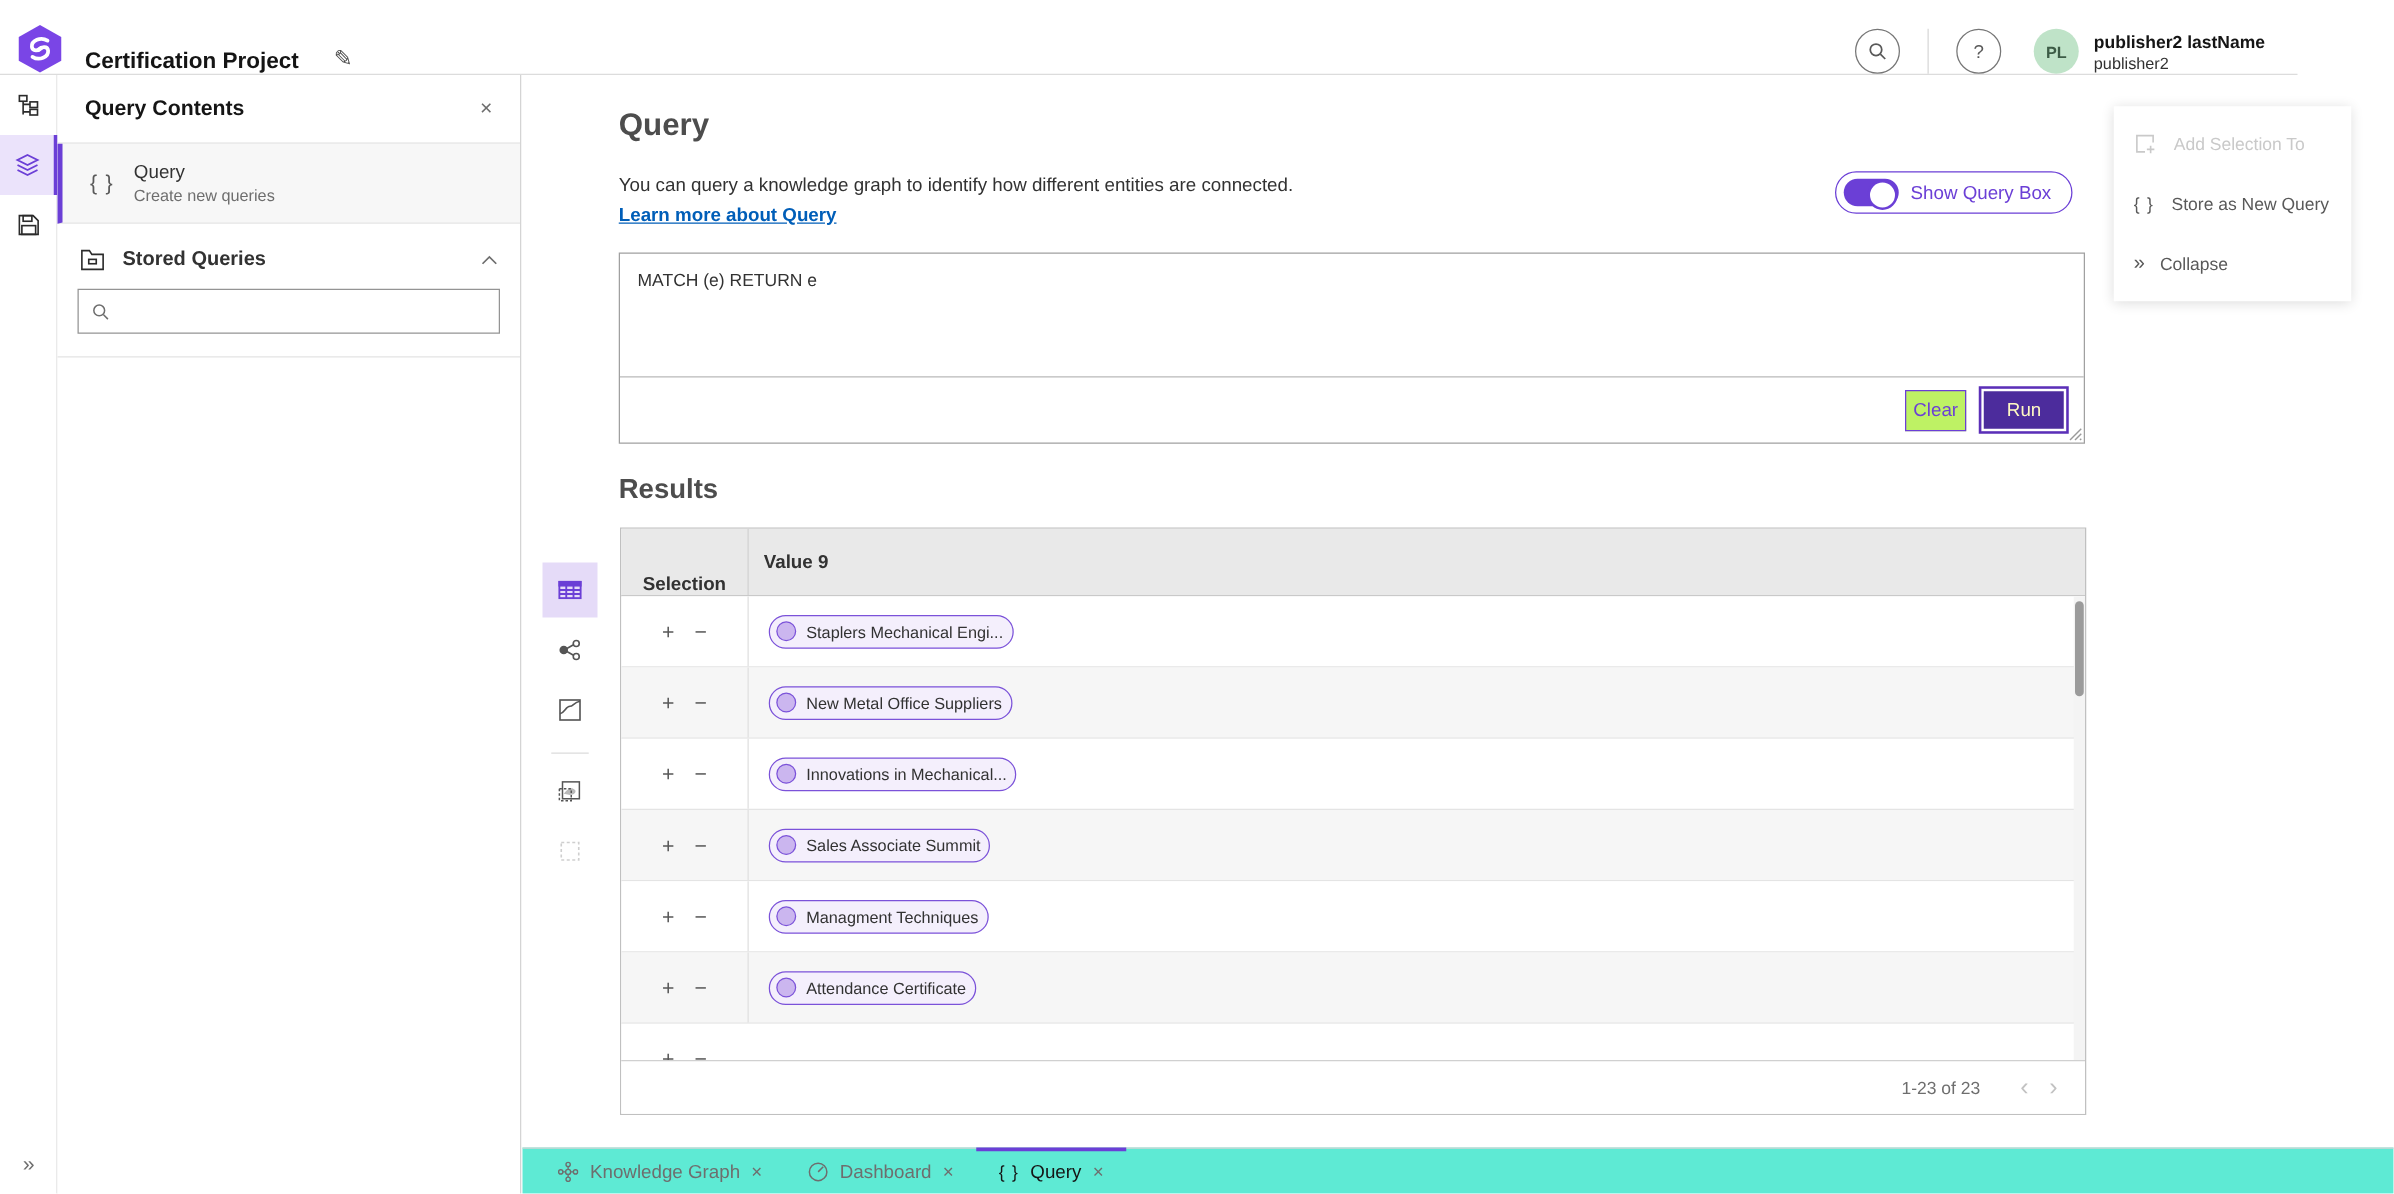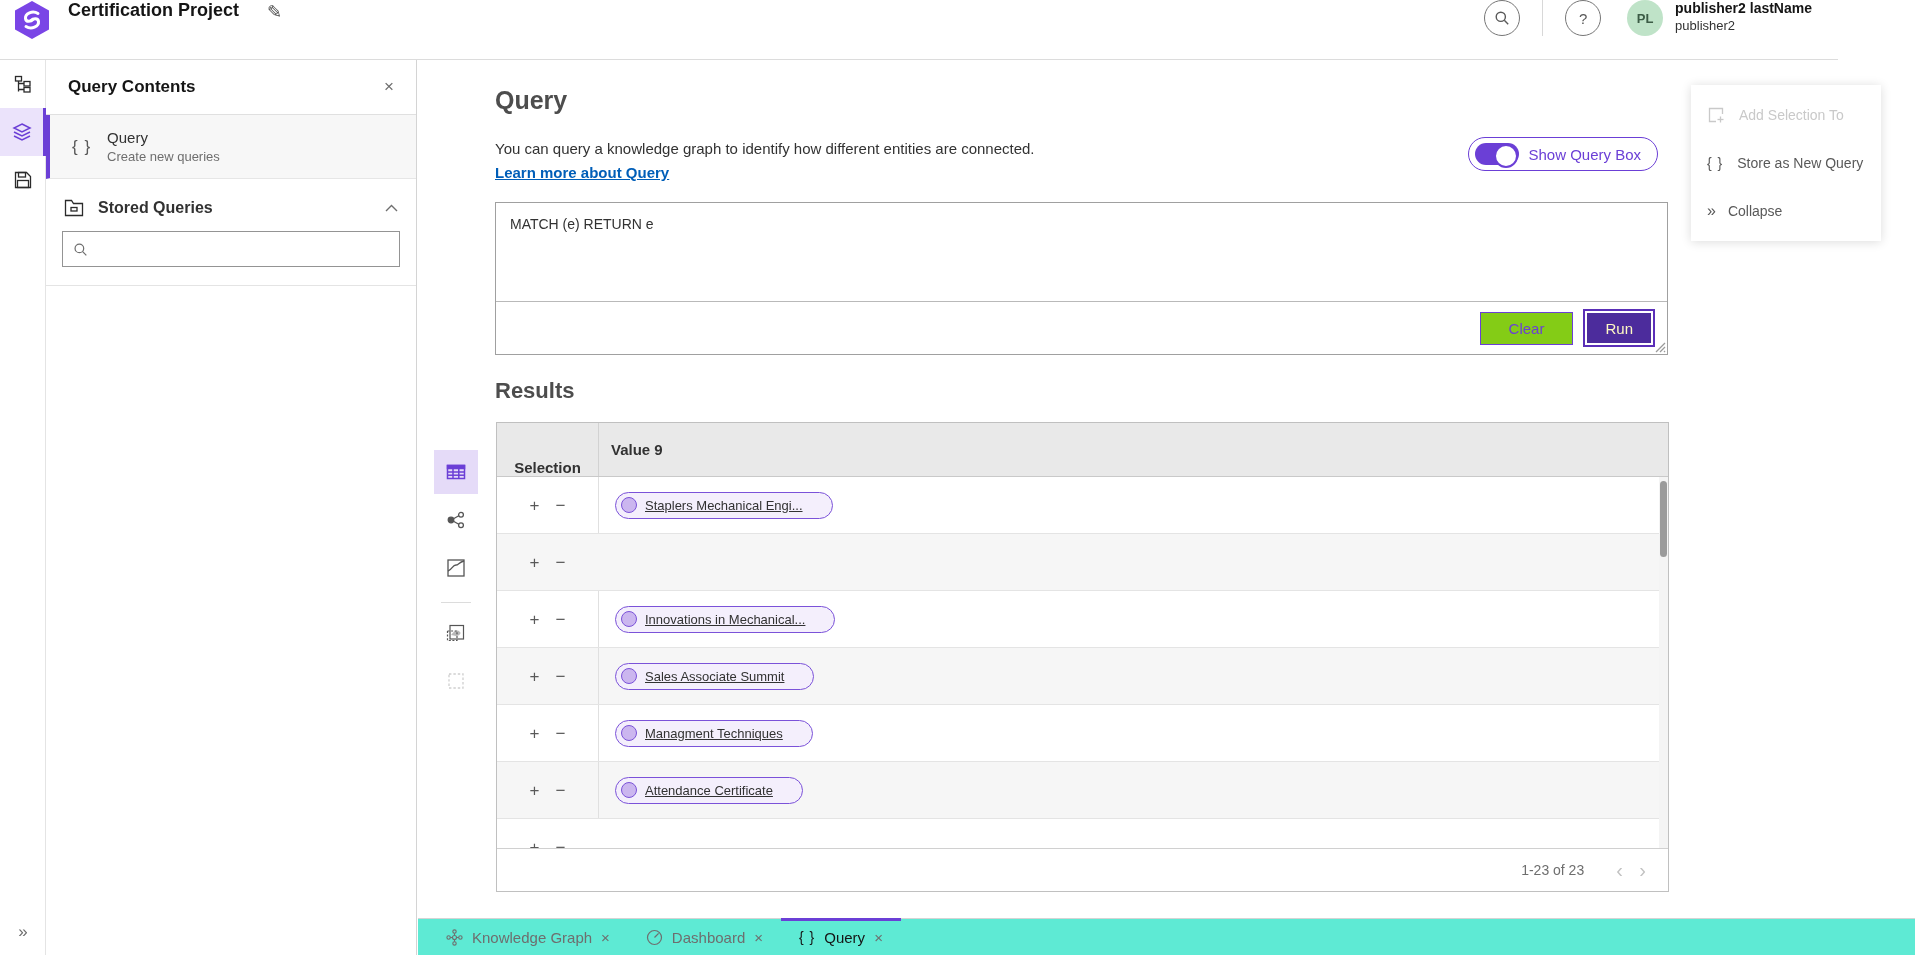--- a/index.html
+++ b/index.html
@@ -9,7 +9,7 @@
 
   
   .topbar{position:absolute;top:0;left:0;width:1838px;height:60px;background:#fff;
-          border-bottom:1px solid #dcdcdc;display:flex;align-items:flex-start;padding:0 26px 0 14px;z-index:30;}
+          border-bottom:1px solid #dcdcdc;display:flex;align-items:flex-end;padding:0 26px 0 14px;z-index:30;}
   .logo{width:36px;height:40px;margin-right:18px;flex:0 0 auto;}
   .app-title{font-size:18px;font-weight:bold;color:#151515;}
   .edit-btn{background:none;border:none;font-size:18px;color:#4a4a4a;margin-left:22px;cursor:pointer;}

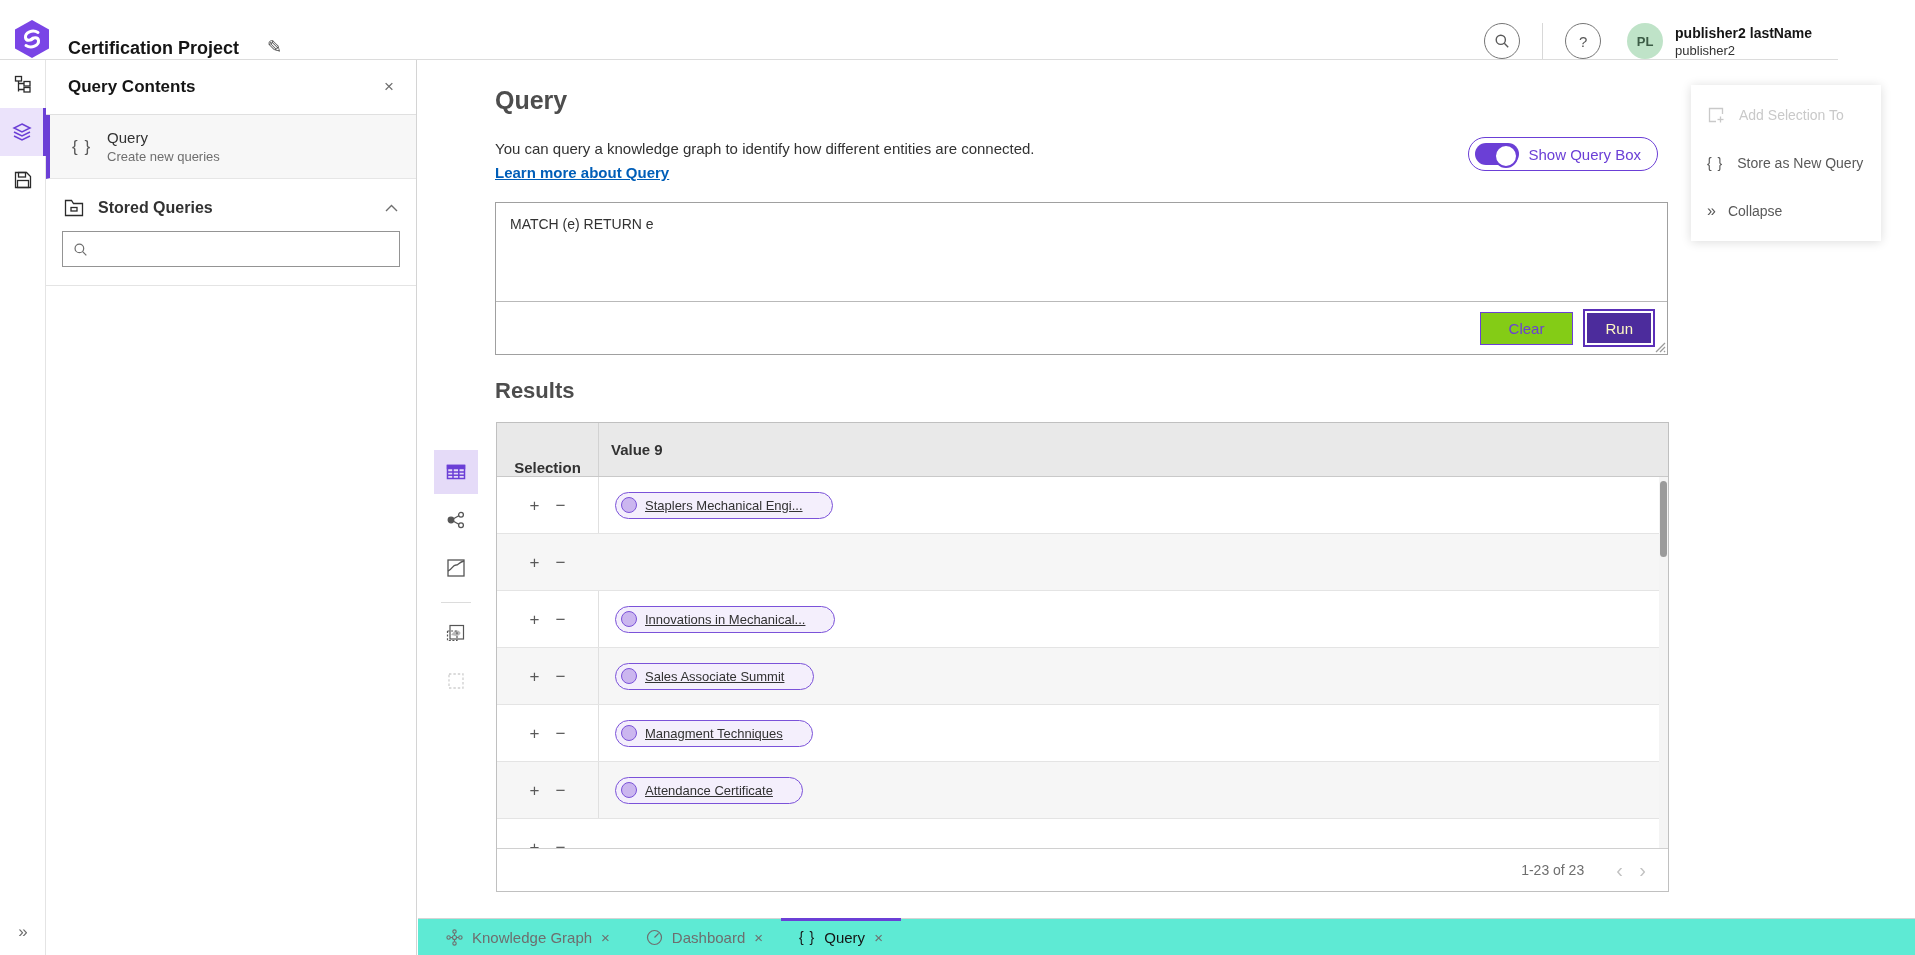--- a/index.html
+++ b/index.html
@@ -65,7 +65,7 @@
                   font-size:14px;color:#323232;white-space:pre;cursor:text;}
   .resize-handle{position:absolute;right:1px;bottom:1px;cursor:nwse-resize;}
   .query-actions{height:52px;display:flex;align-items:center;justify-content:flex-end;gap:12px;padding-right:14px;}
-  .btn-clear{height:33px;padding:0 28px;background:#84cc16;border:1px solid #6b3fd6;color:#6b3fd6;
+  .btn-clear{height:33px;padding:0 6px;background:#bef264;border:1px solid #6b3fd6;color:#6b3fd6;
              font-size:15px;cursor:pointer;font-family:"Liberation Sans",sans-serif;}
   .btn-run{height:34px;padding:0 18px;background:#4c2c9c;border:2px solid #fff;outline:2px solid #5b2fb8;
            color:#fef9c3;font-size:15px;cursor:pointer;font-family:"Liberation Sans",sans-serif;}

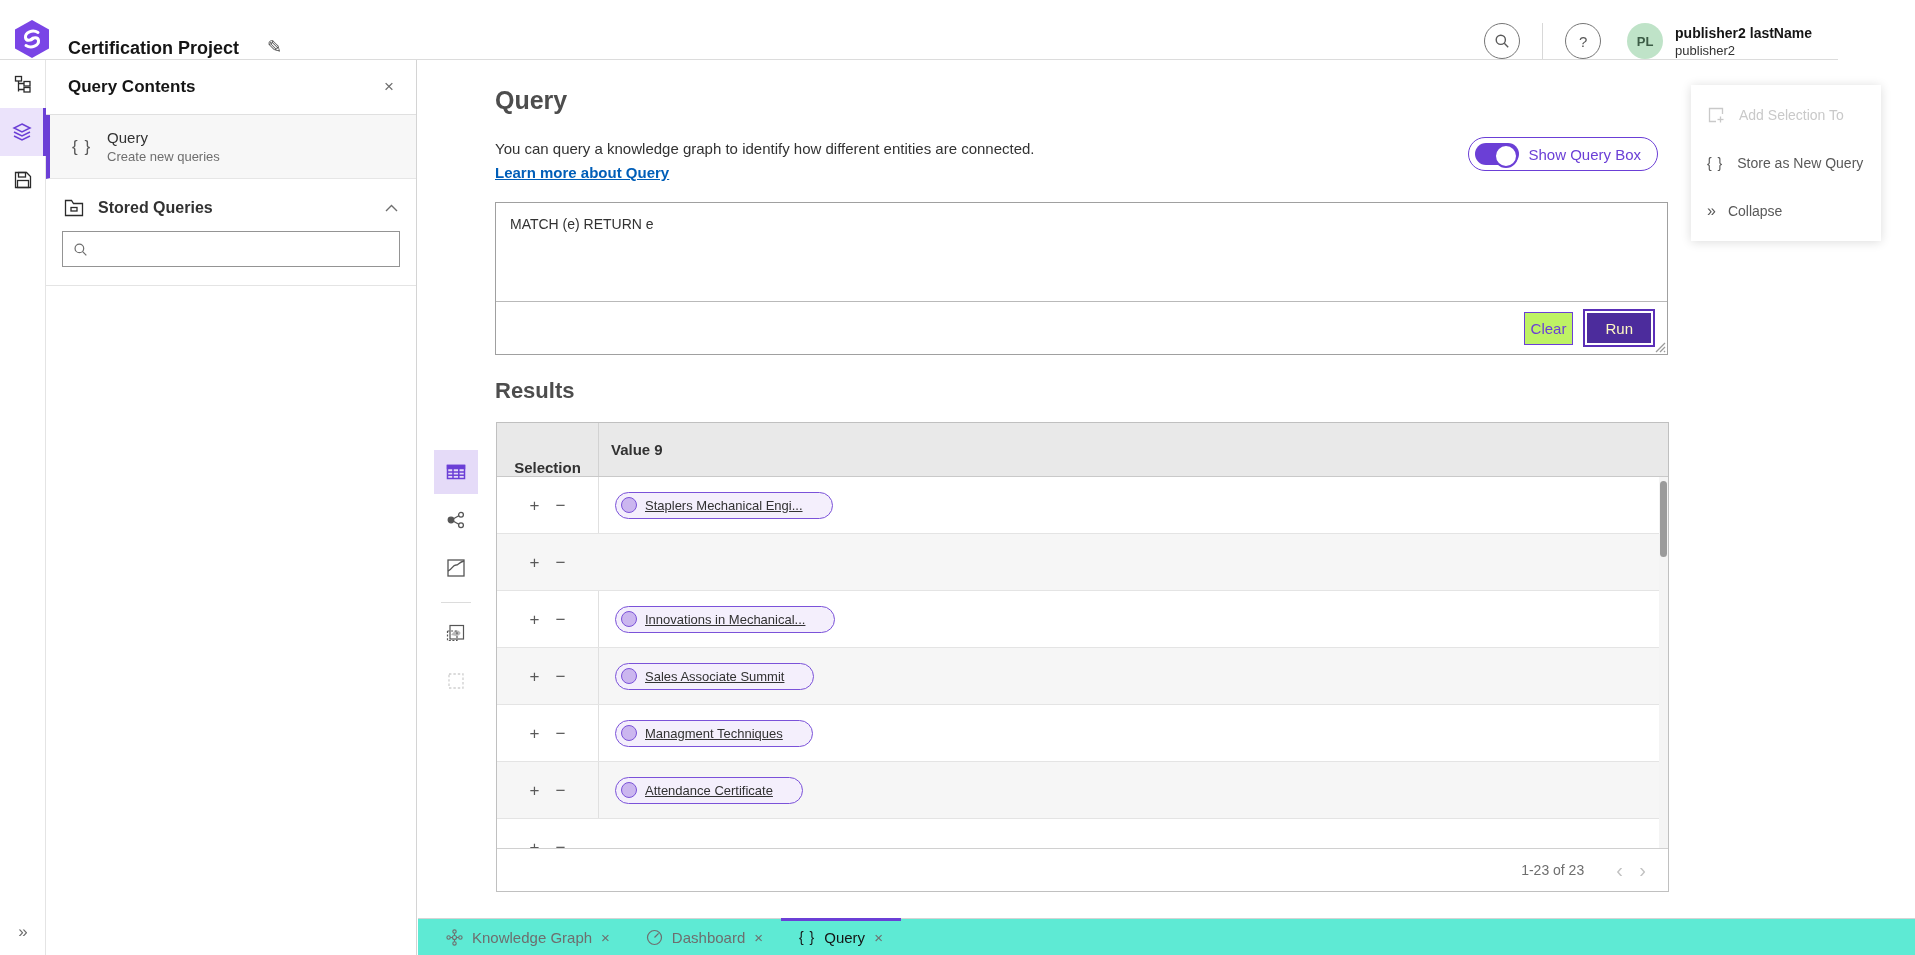--- a/index.html
+++ b/index.html
@@ -91,7 +91,7 @@
   .cell-val{flex:1;display:flex;align-items:center;padding-left:16px;border-left:1px solid #e0e0e0;}
   .rowbtn{background:none;border:none;color:#595959;font-size:17px;cursor:pointer;padding:0 2px;line-height:1;}
   .pill{display:inline-flex;align-items:center;height:27px;border:1.5px solid #7b52d9;border-radius:14px;
-        background:#f4effc;padding:0 29px 0 5px;cursor:pointer;text-decoration:underline;}
+        background:#f4effc;padding:0 7px 0 5px;cursor:pointer;}
   .dot{width:16px;height:16px;border-radius:50%;background:#cbb6ef;border:1px solid #7b52d9;margin-right:8px;flex:0 0 auto;}
   .pill-label{font-size:13px;color:#323232;white-space:nowrap;}
   .vscroll{position:absolute;top:0;right:0;width:9px;height:371px;background:#f4f4f4;}

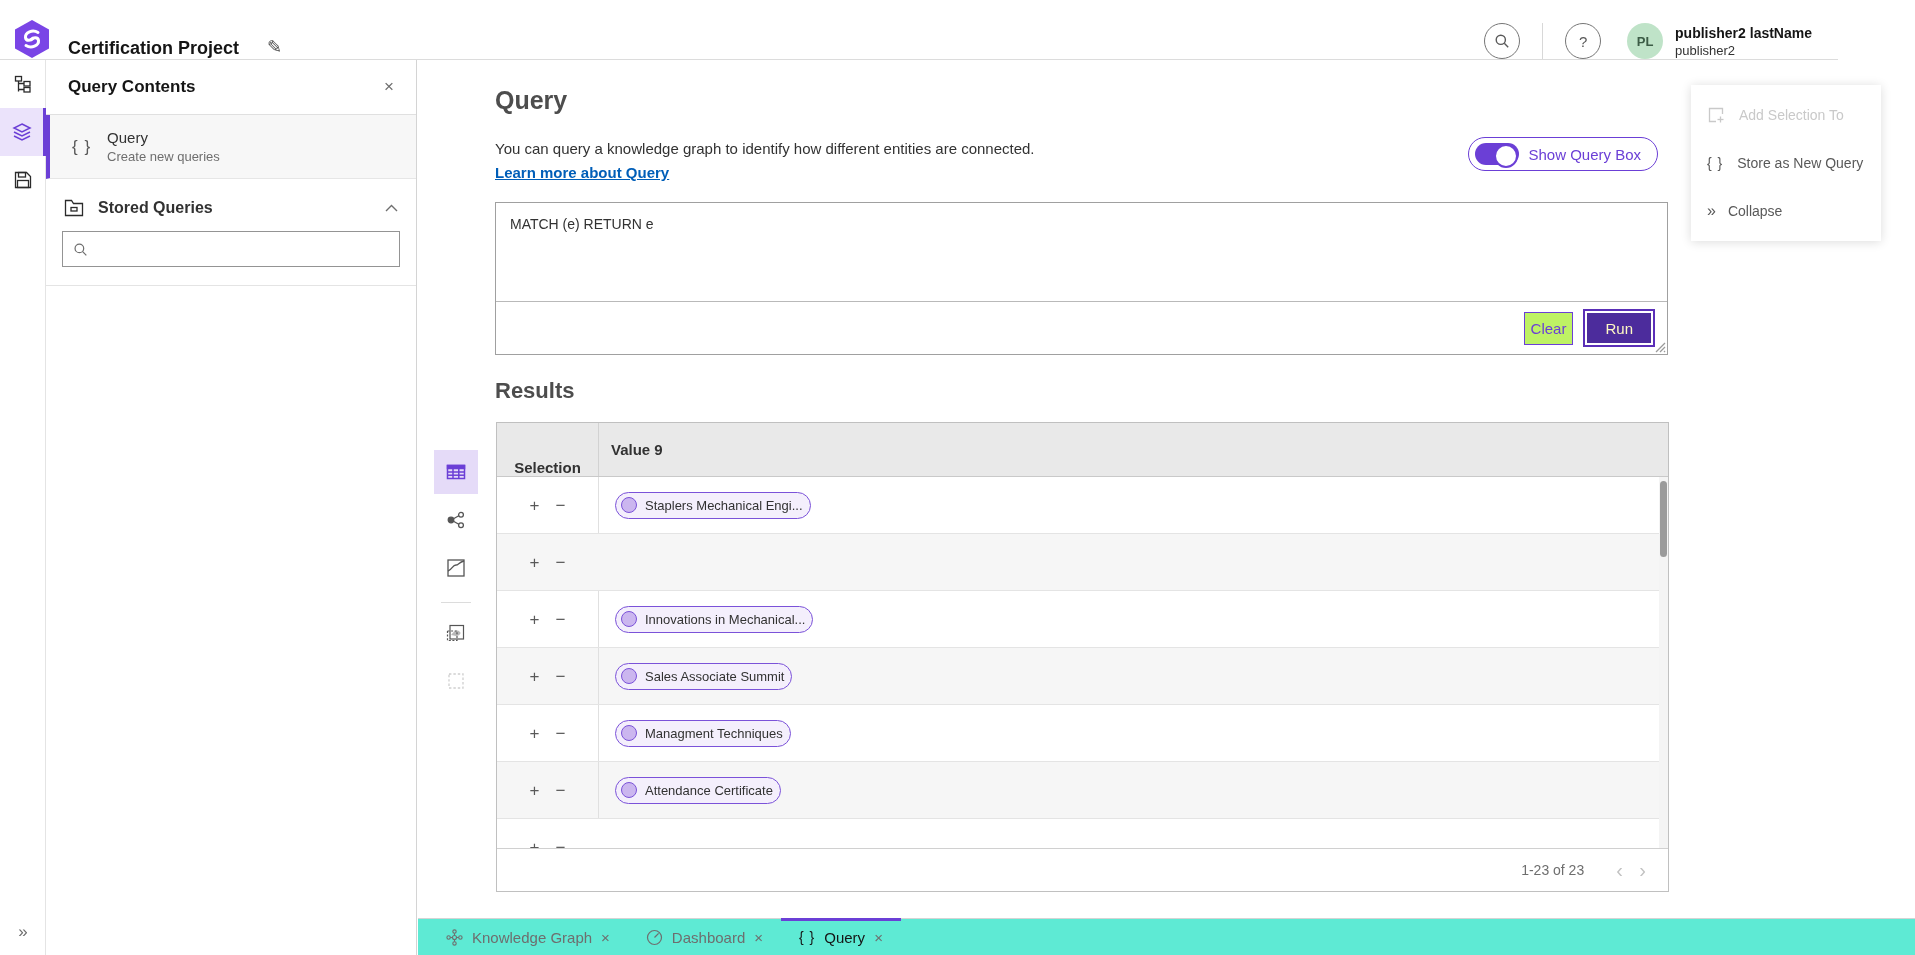--- a/index.html
+++ b/index.html
@@ -306,6 +306,12 @@
       <button class="rowbtn">+</button>
       <button class="rowbtn">−</button>
     </div>
+    <div class="cell-val">
+      <span class="pill">
+        <span class="dot"></span>
+        <span class="pill-label">New Metal Office Suppliers</span>
+      </span>
+    </div>
   </div>
 
   <div class="trow">

